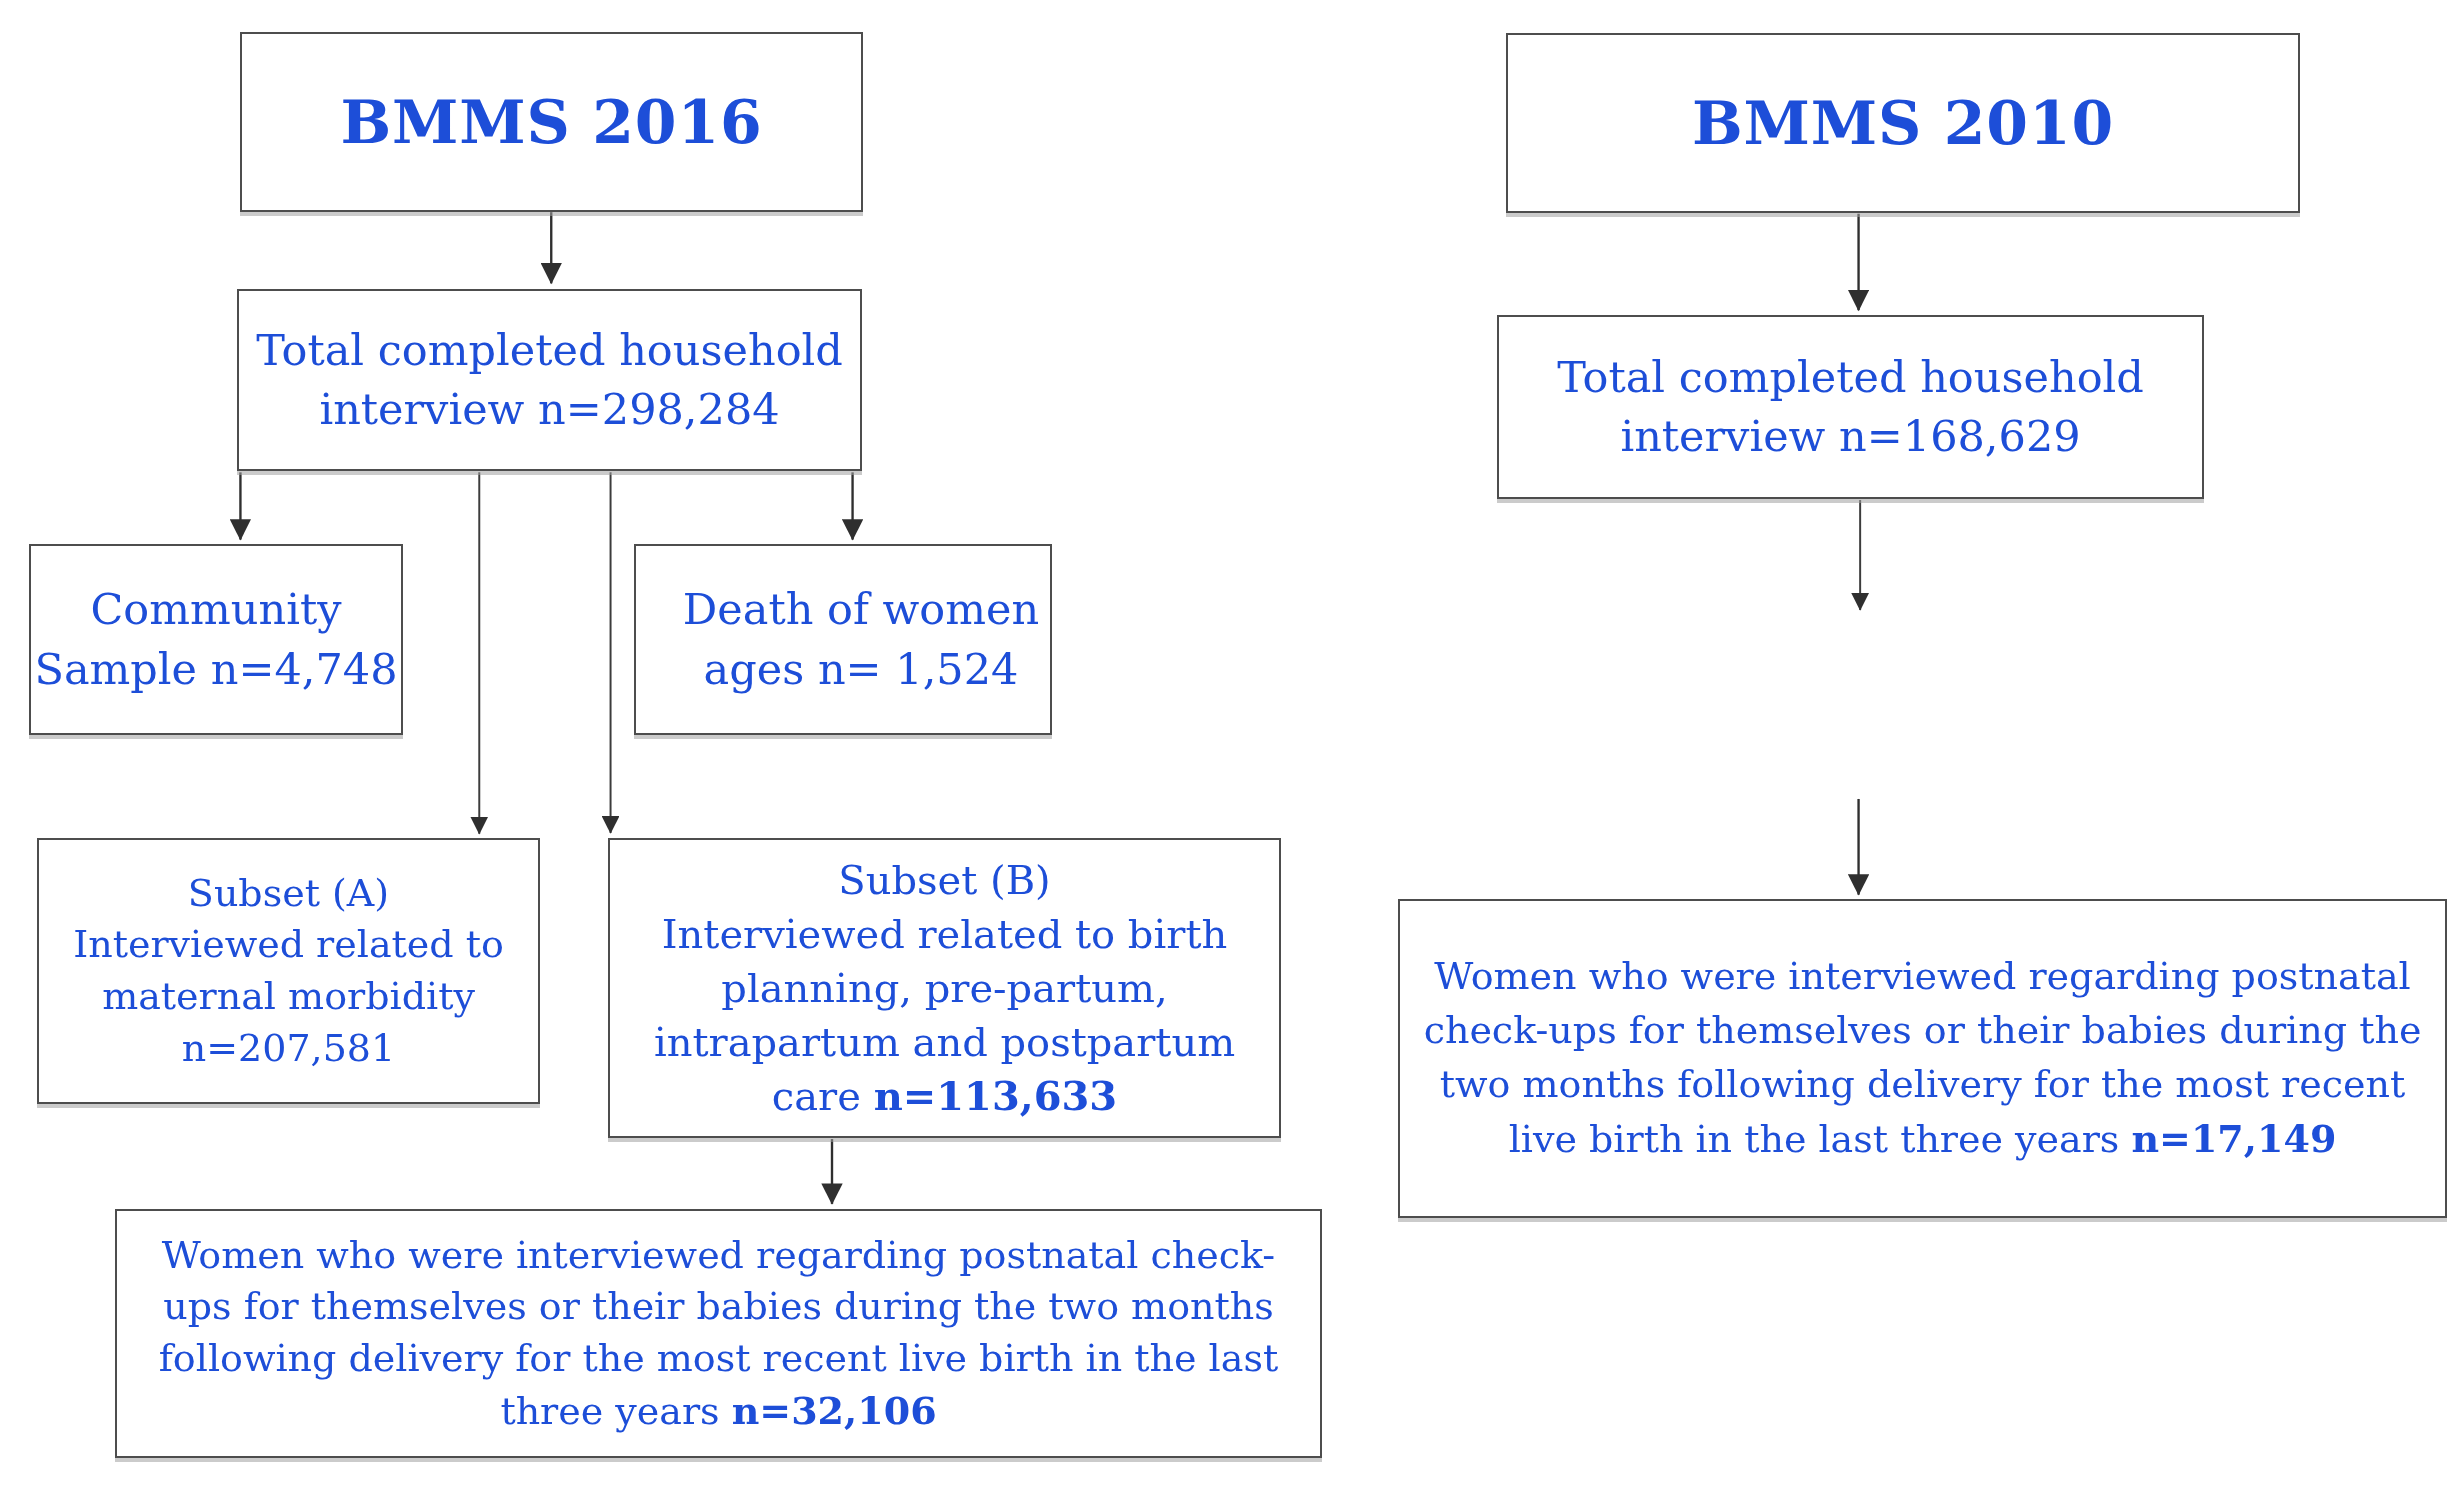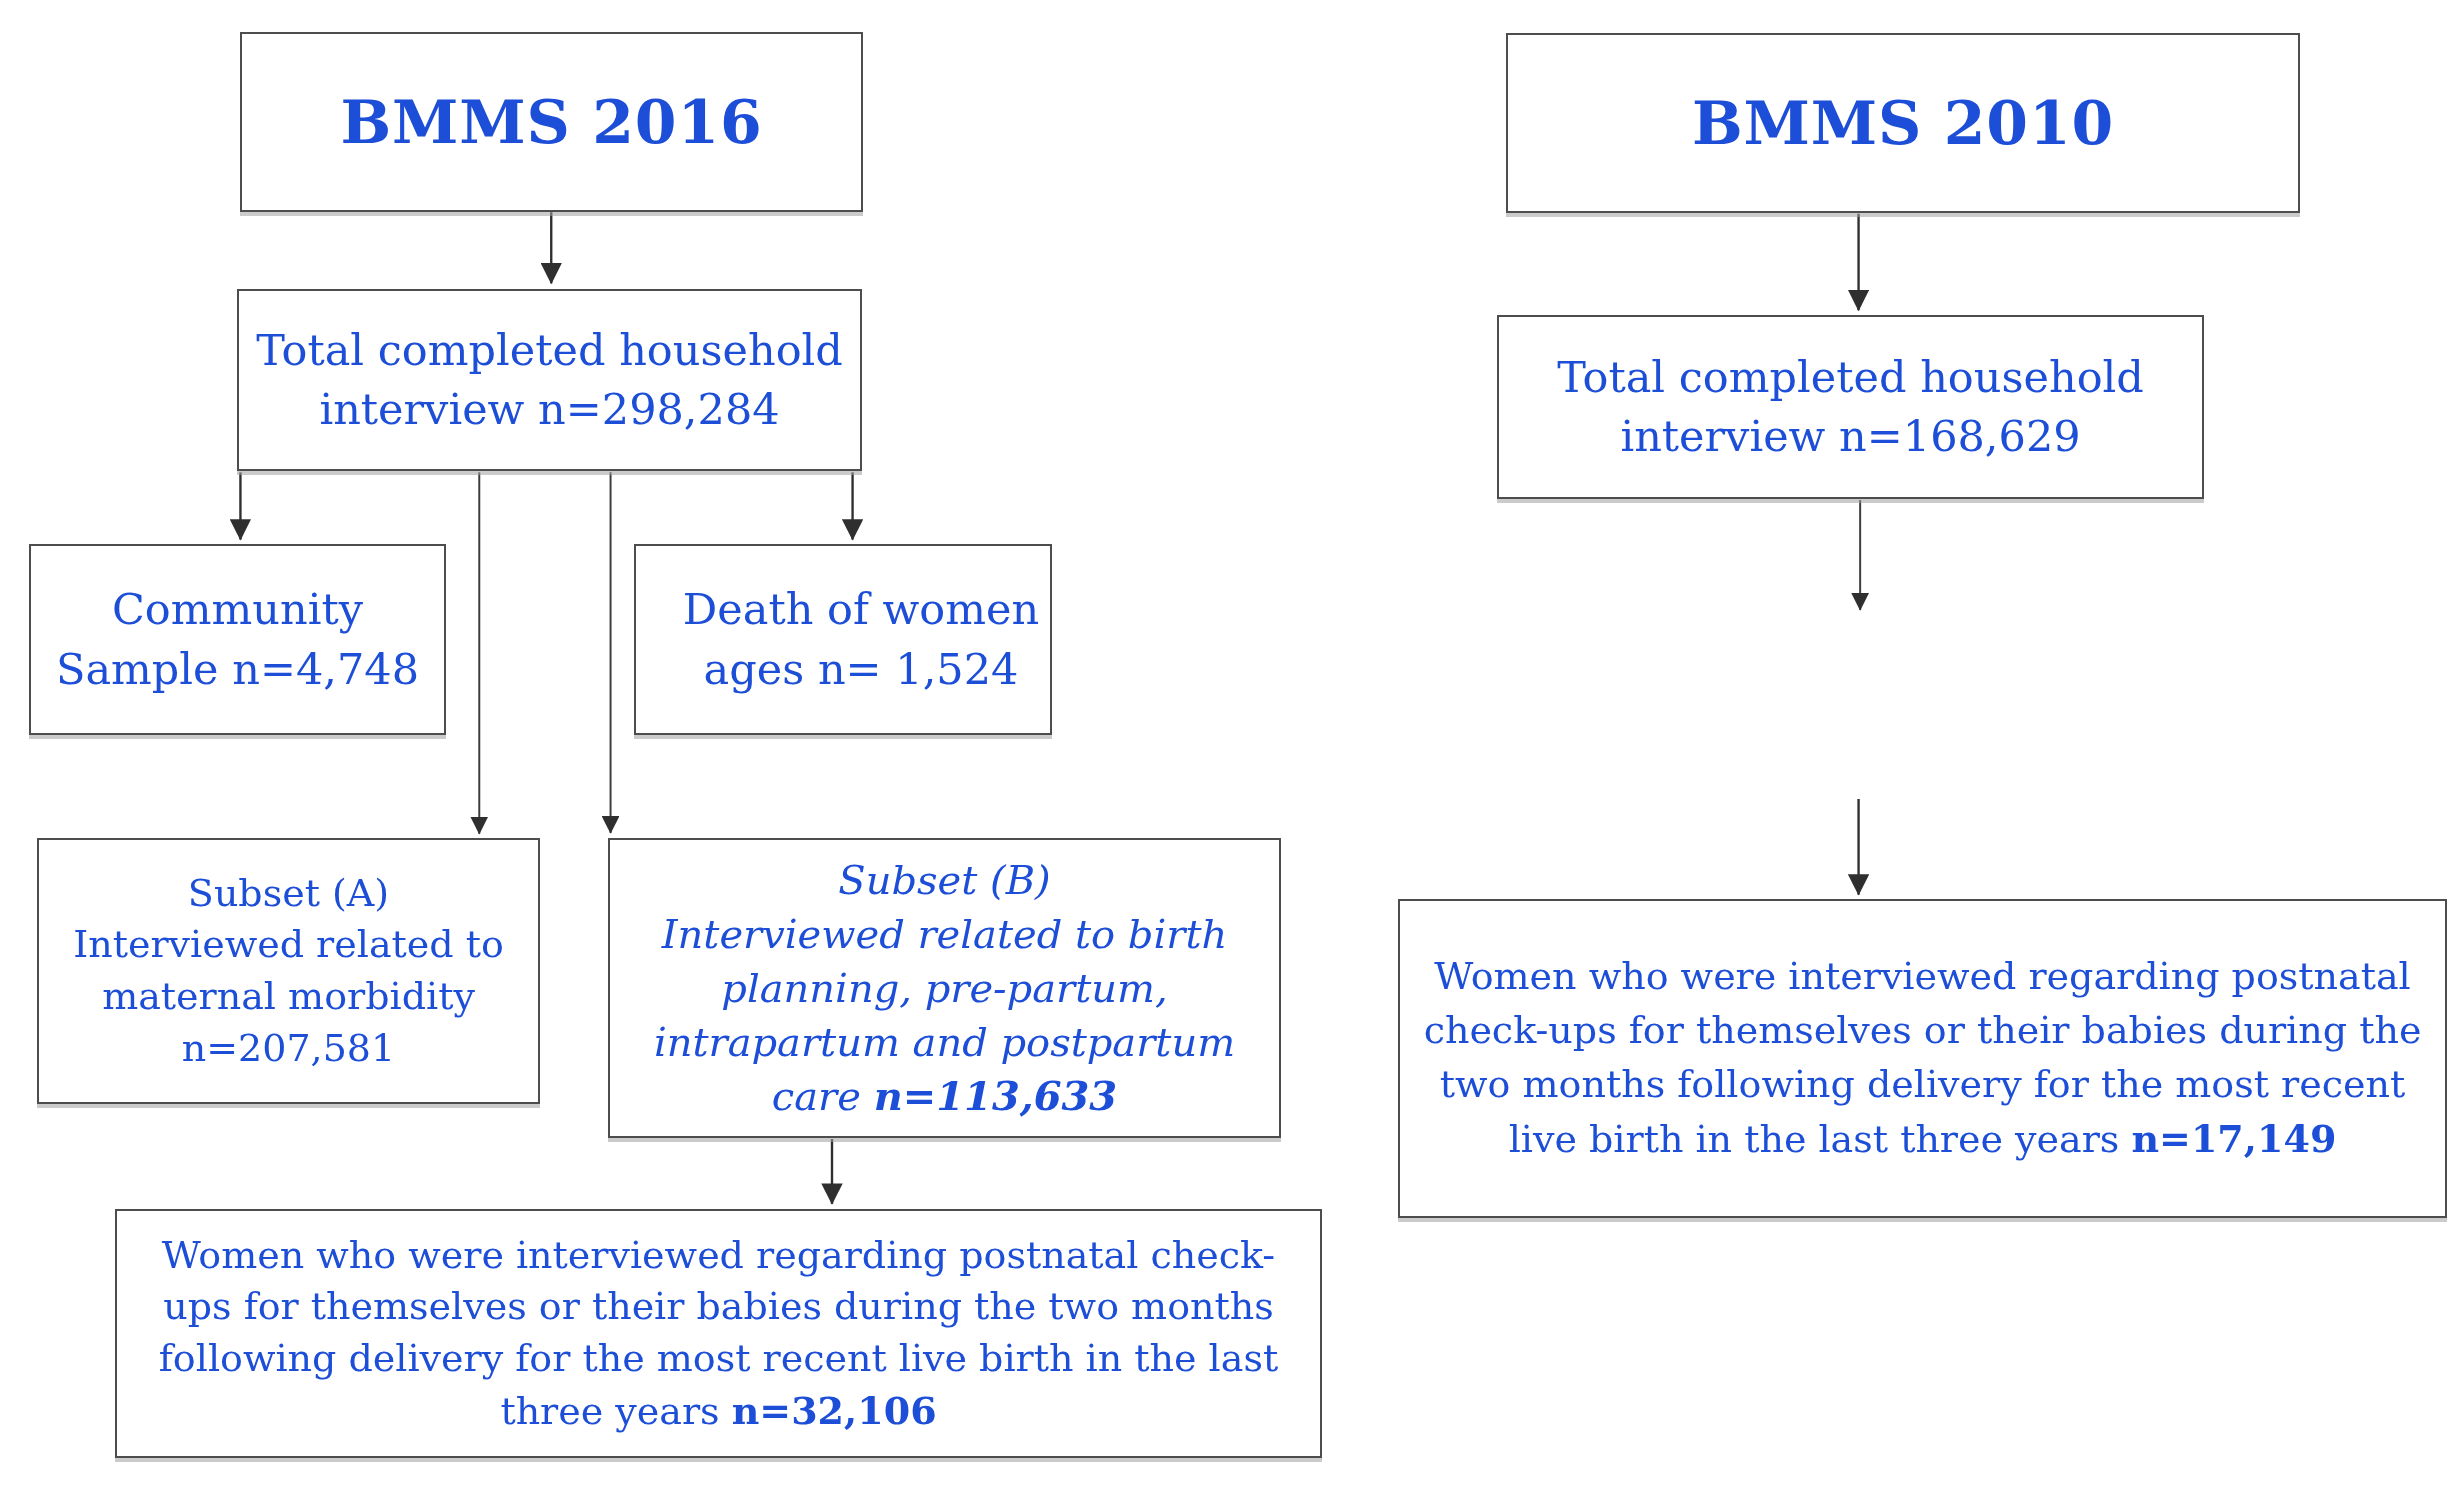--- a/index.html
+++ b/index.html
@@ -65,7 +65,7 @@
 interview n=298,284</span>
   </div>
 
-  <div class="box" style="left:29px; top:544px; width:417px; height:191px;">
+  <div class="box" style="left:29px; top:544px; width:374px; height:191px;">
     <span class="box-text body-54">Community
 Sample n=4,748</span>
   </div>

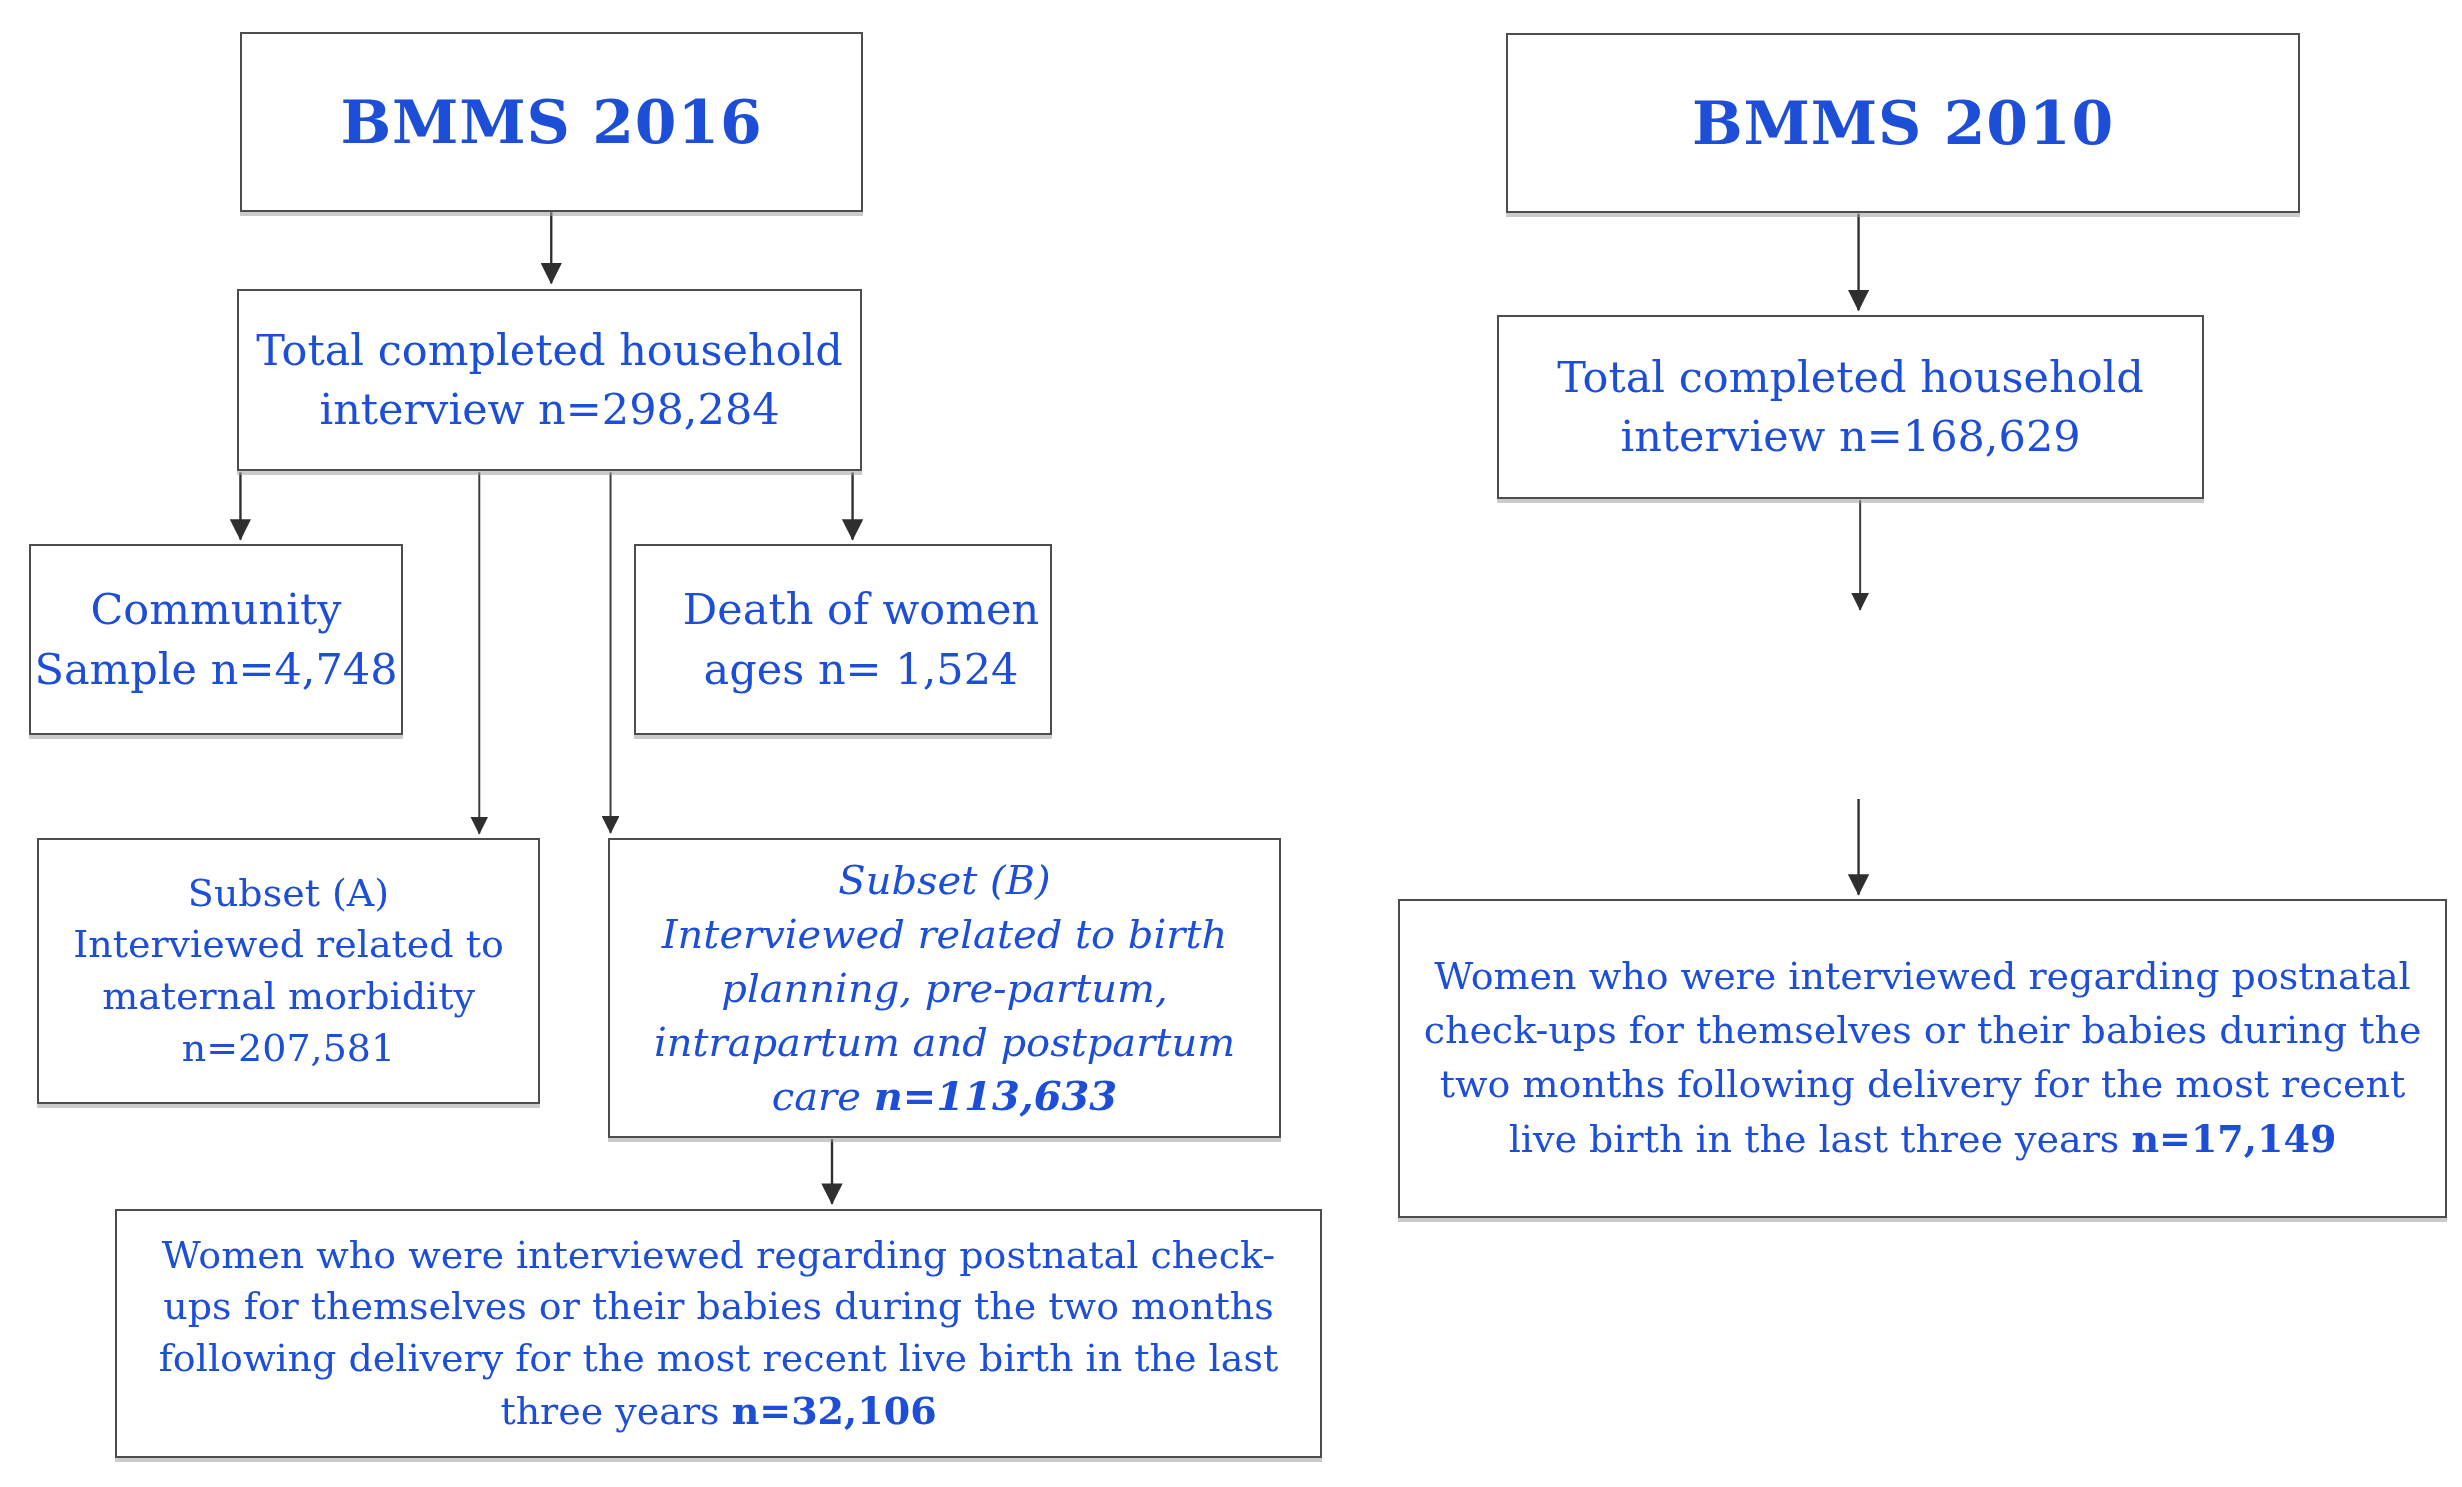--- a/index.html
+++ b/index.html
@@ -82,7 +82,7 @@
 n=207,581</span>
   </div>
 
-  <div class="box" style="left:608px; top:838px; width:673px; height:300px;font-style:italic;">
+  <div class="box" style="left:608px; top:838px; width:673px; height:300px;">
     <span class="box-text body-50"><span>Subset (B)
 Interviewed related to birth
 planning, pre-partum,

